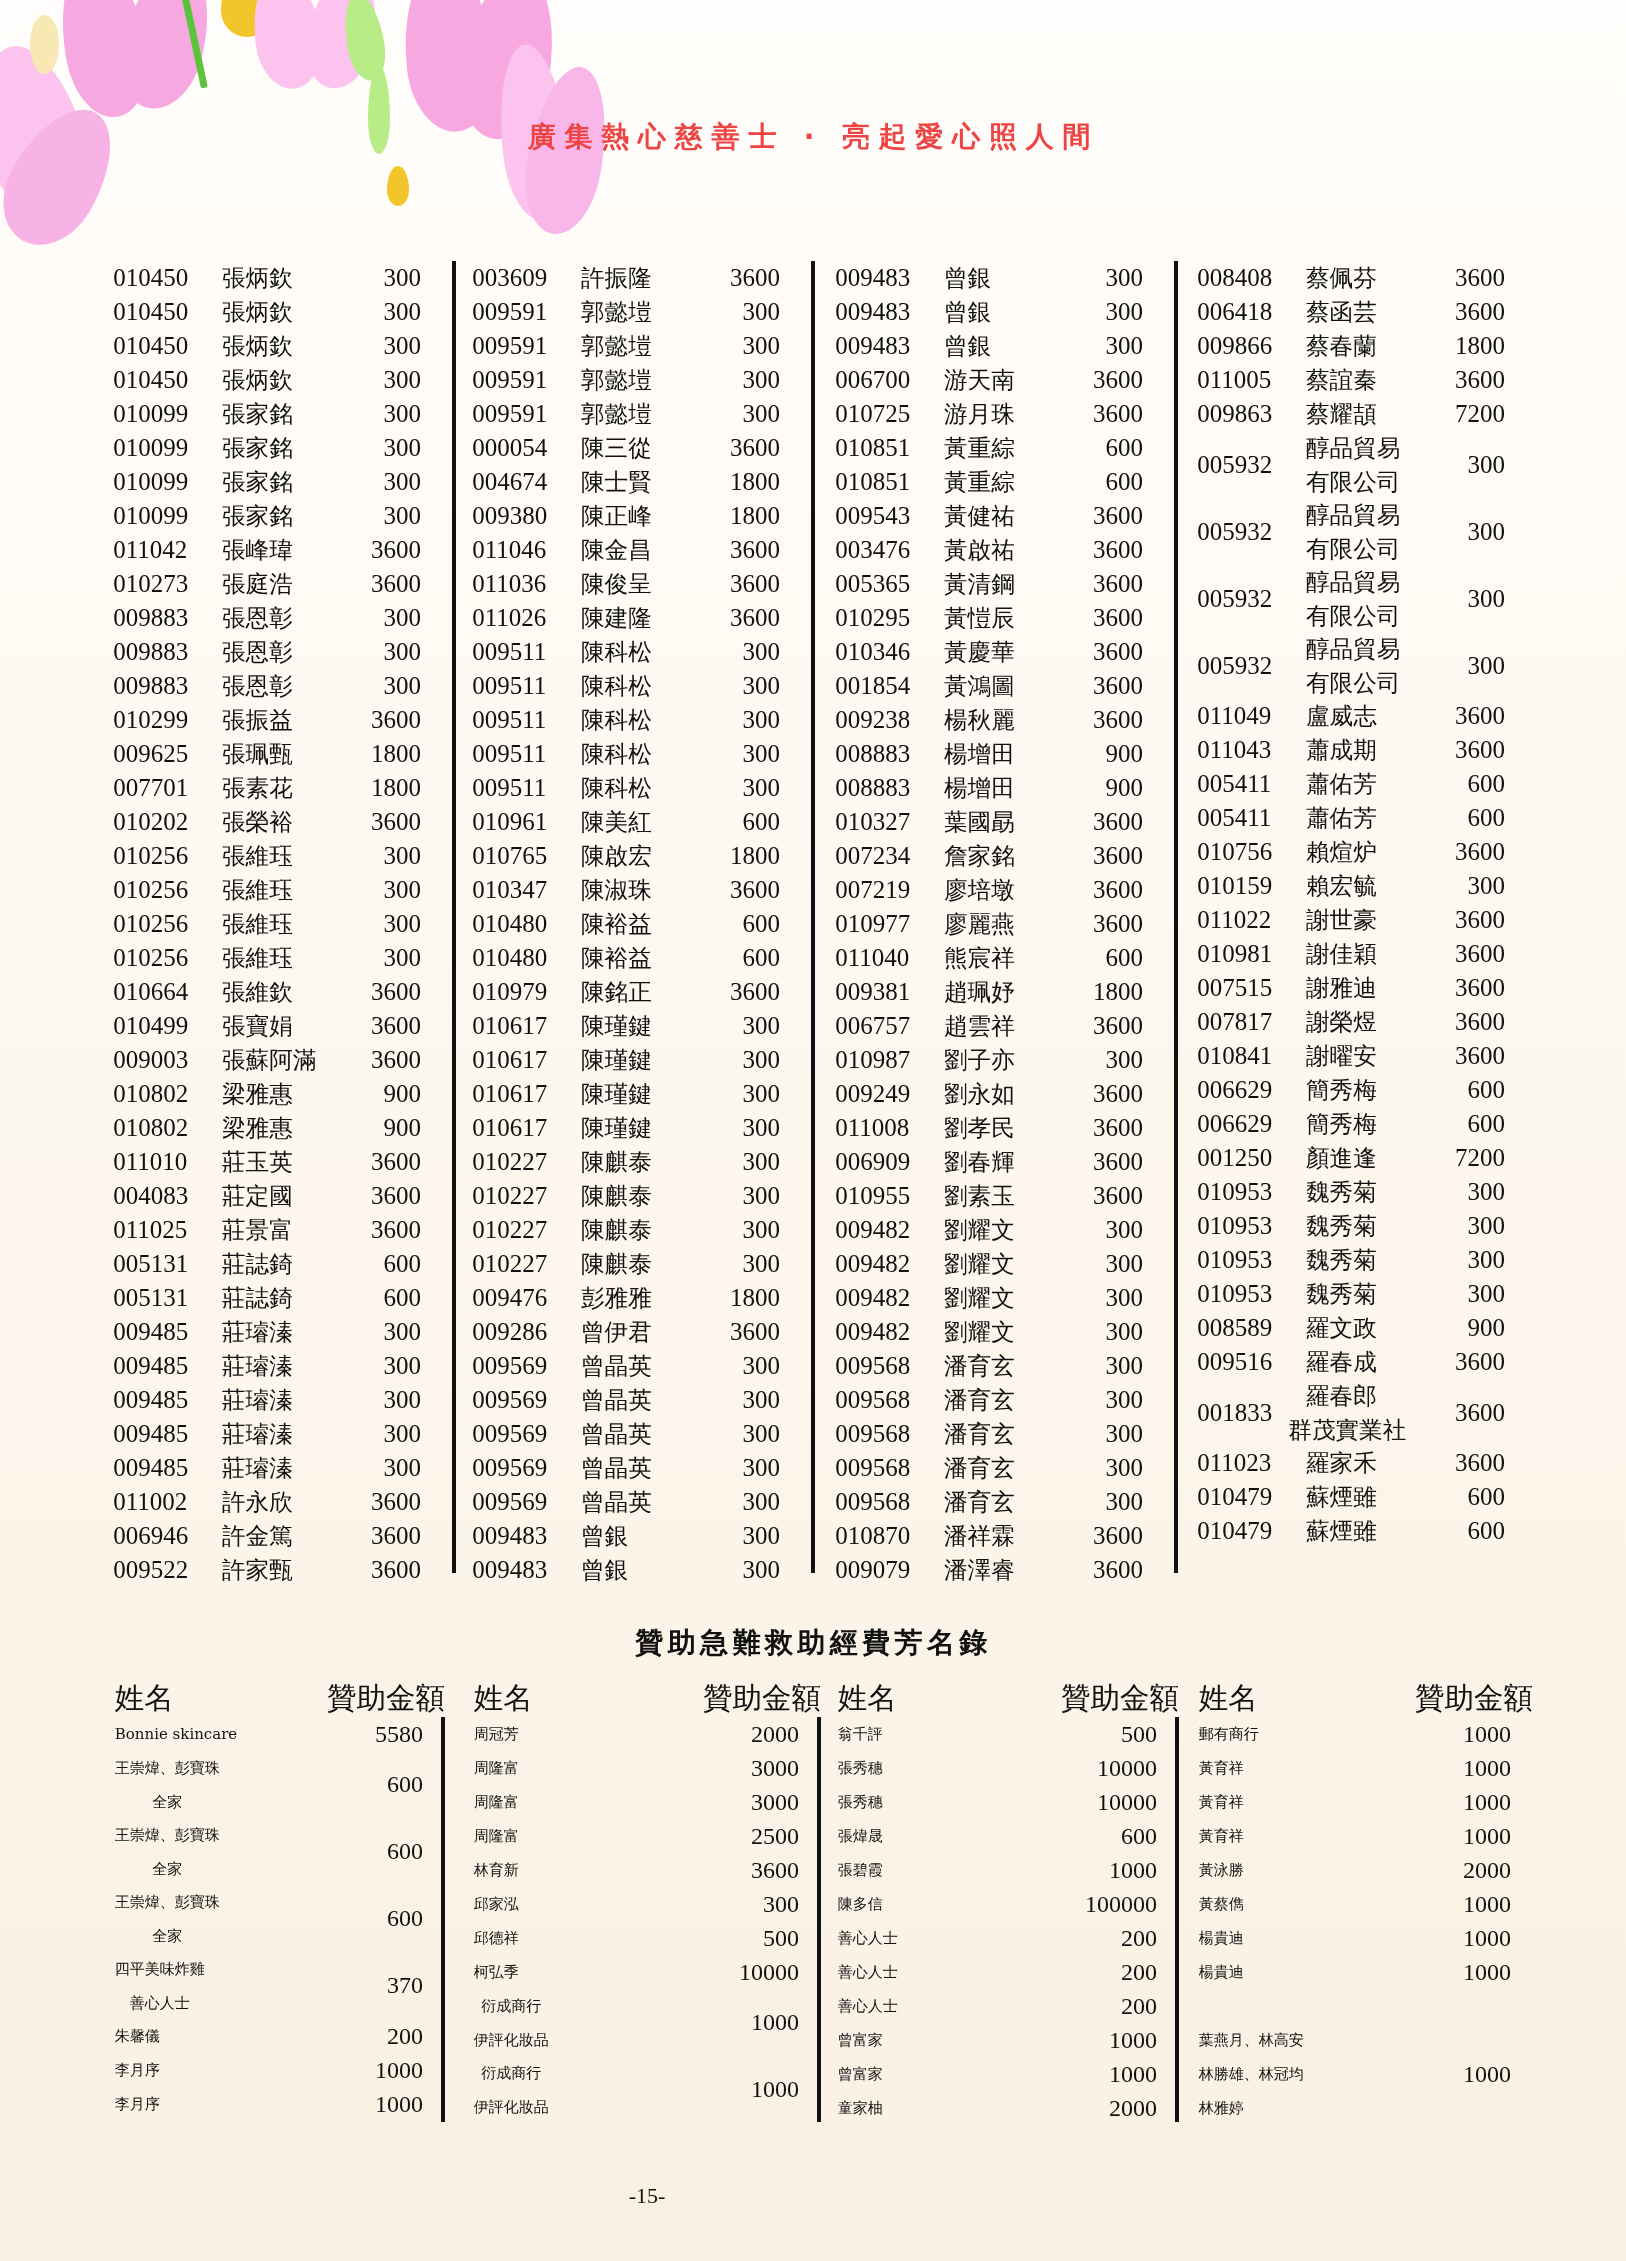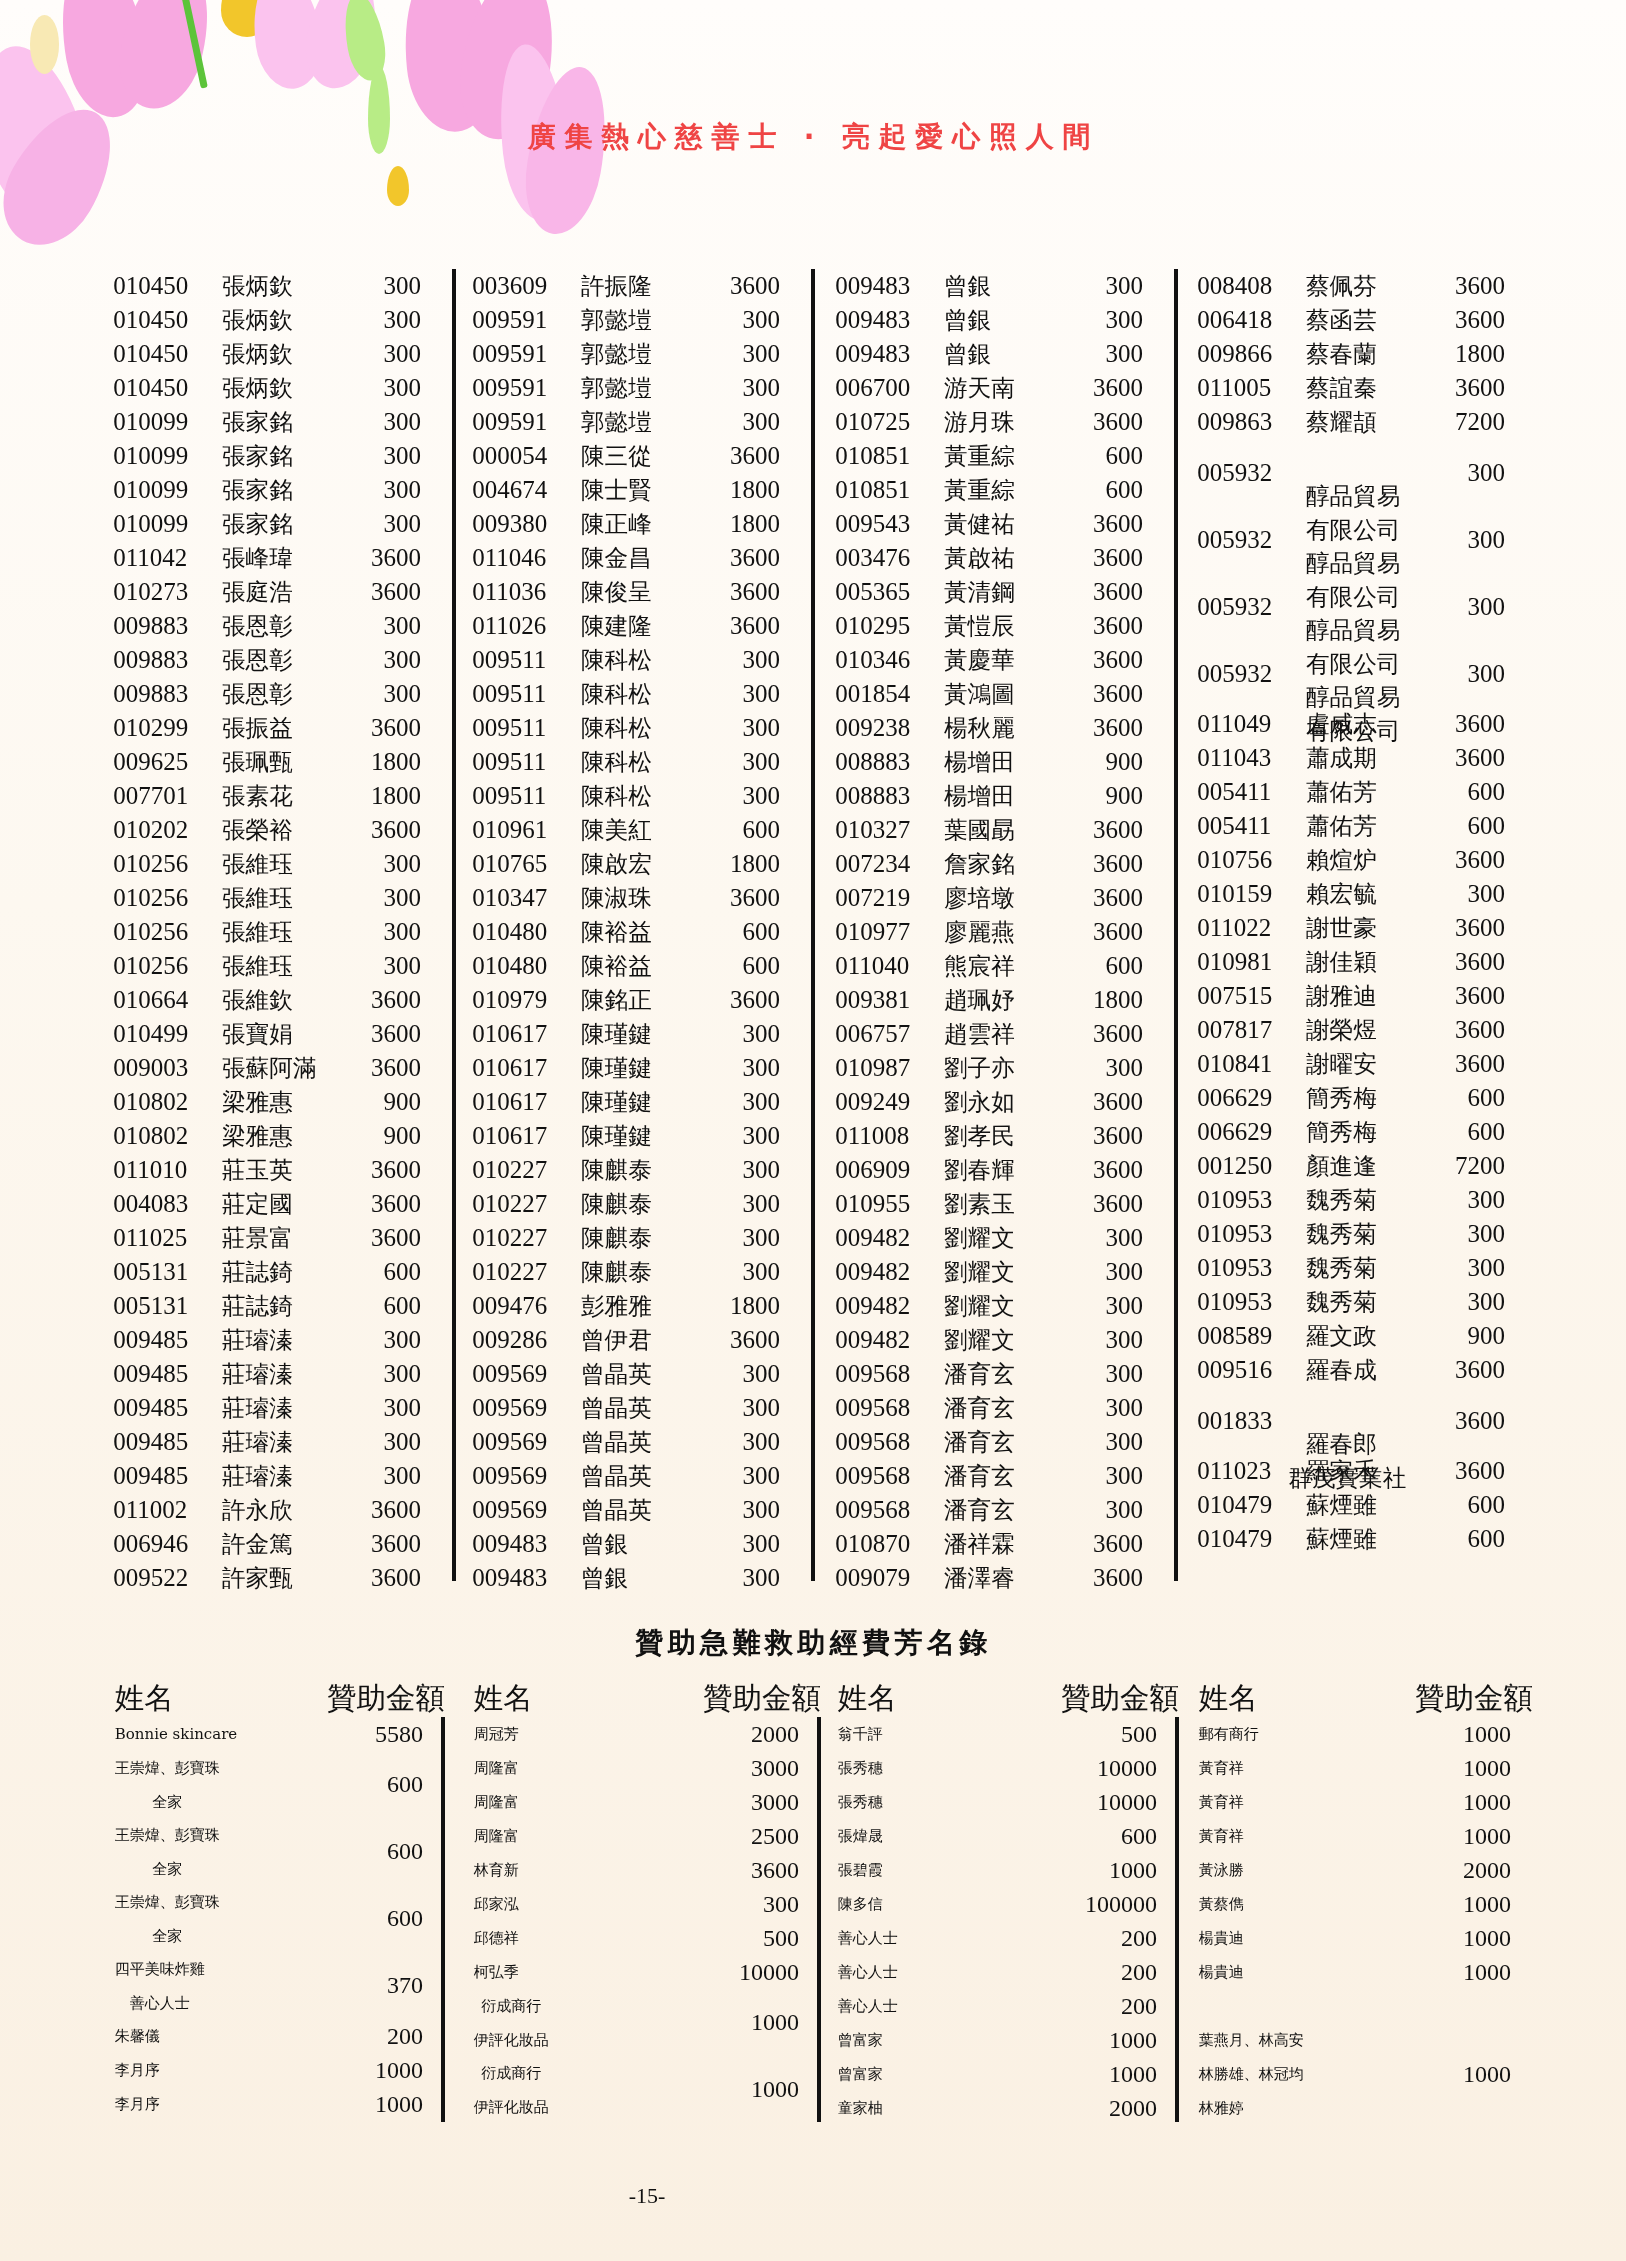--- a/index.html
+++ b/index.html
@@ -17,7 +17,7 @@
     color:#ef4444; letter-spacing:8.8px;
   }
   .top-table { position:absolute; top:261px; left:0; width:1627px; height:1318px; }
-  .tcol { position:absolute; top:8px; width:353px; }
+  .tcol { position:absolute; top:0; width:353px; }
   .tcol.divider::after {
     content:""; position:absolute; right:0; top:0; width:3.7px; height:1312px; background:#111;
   }

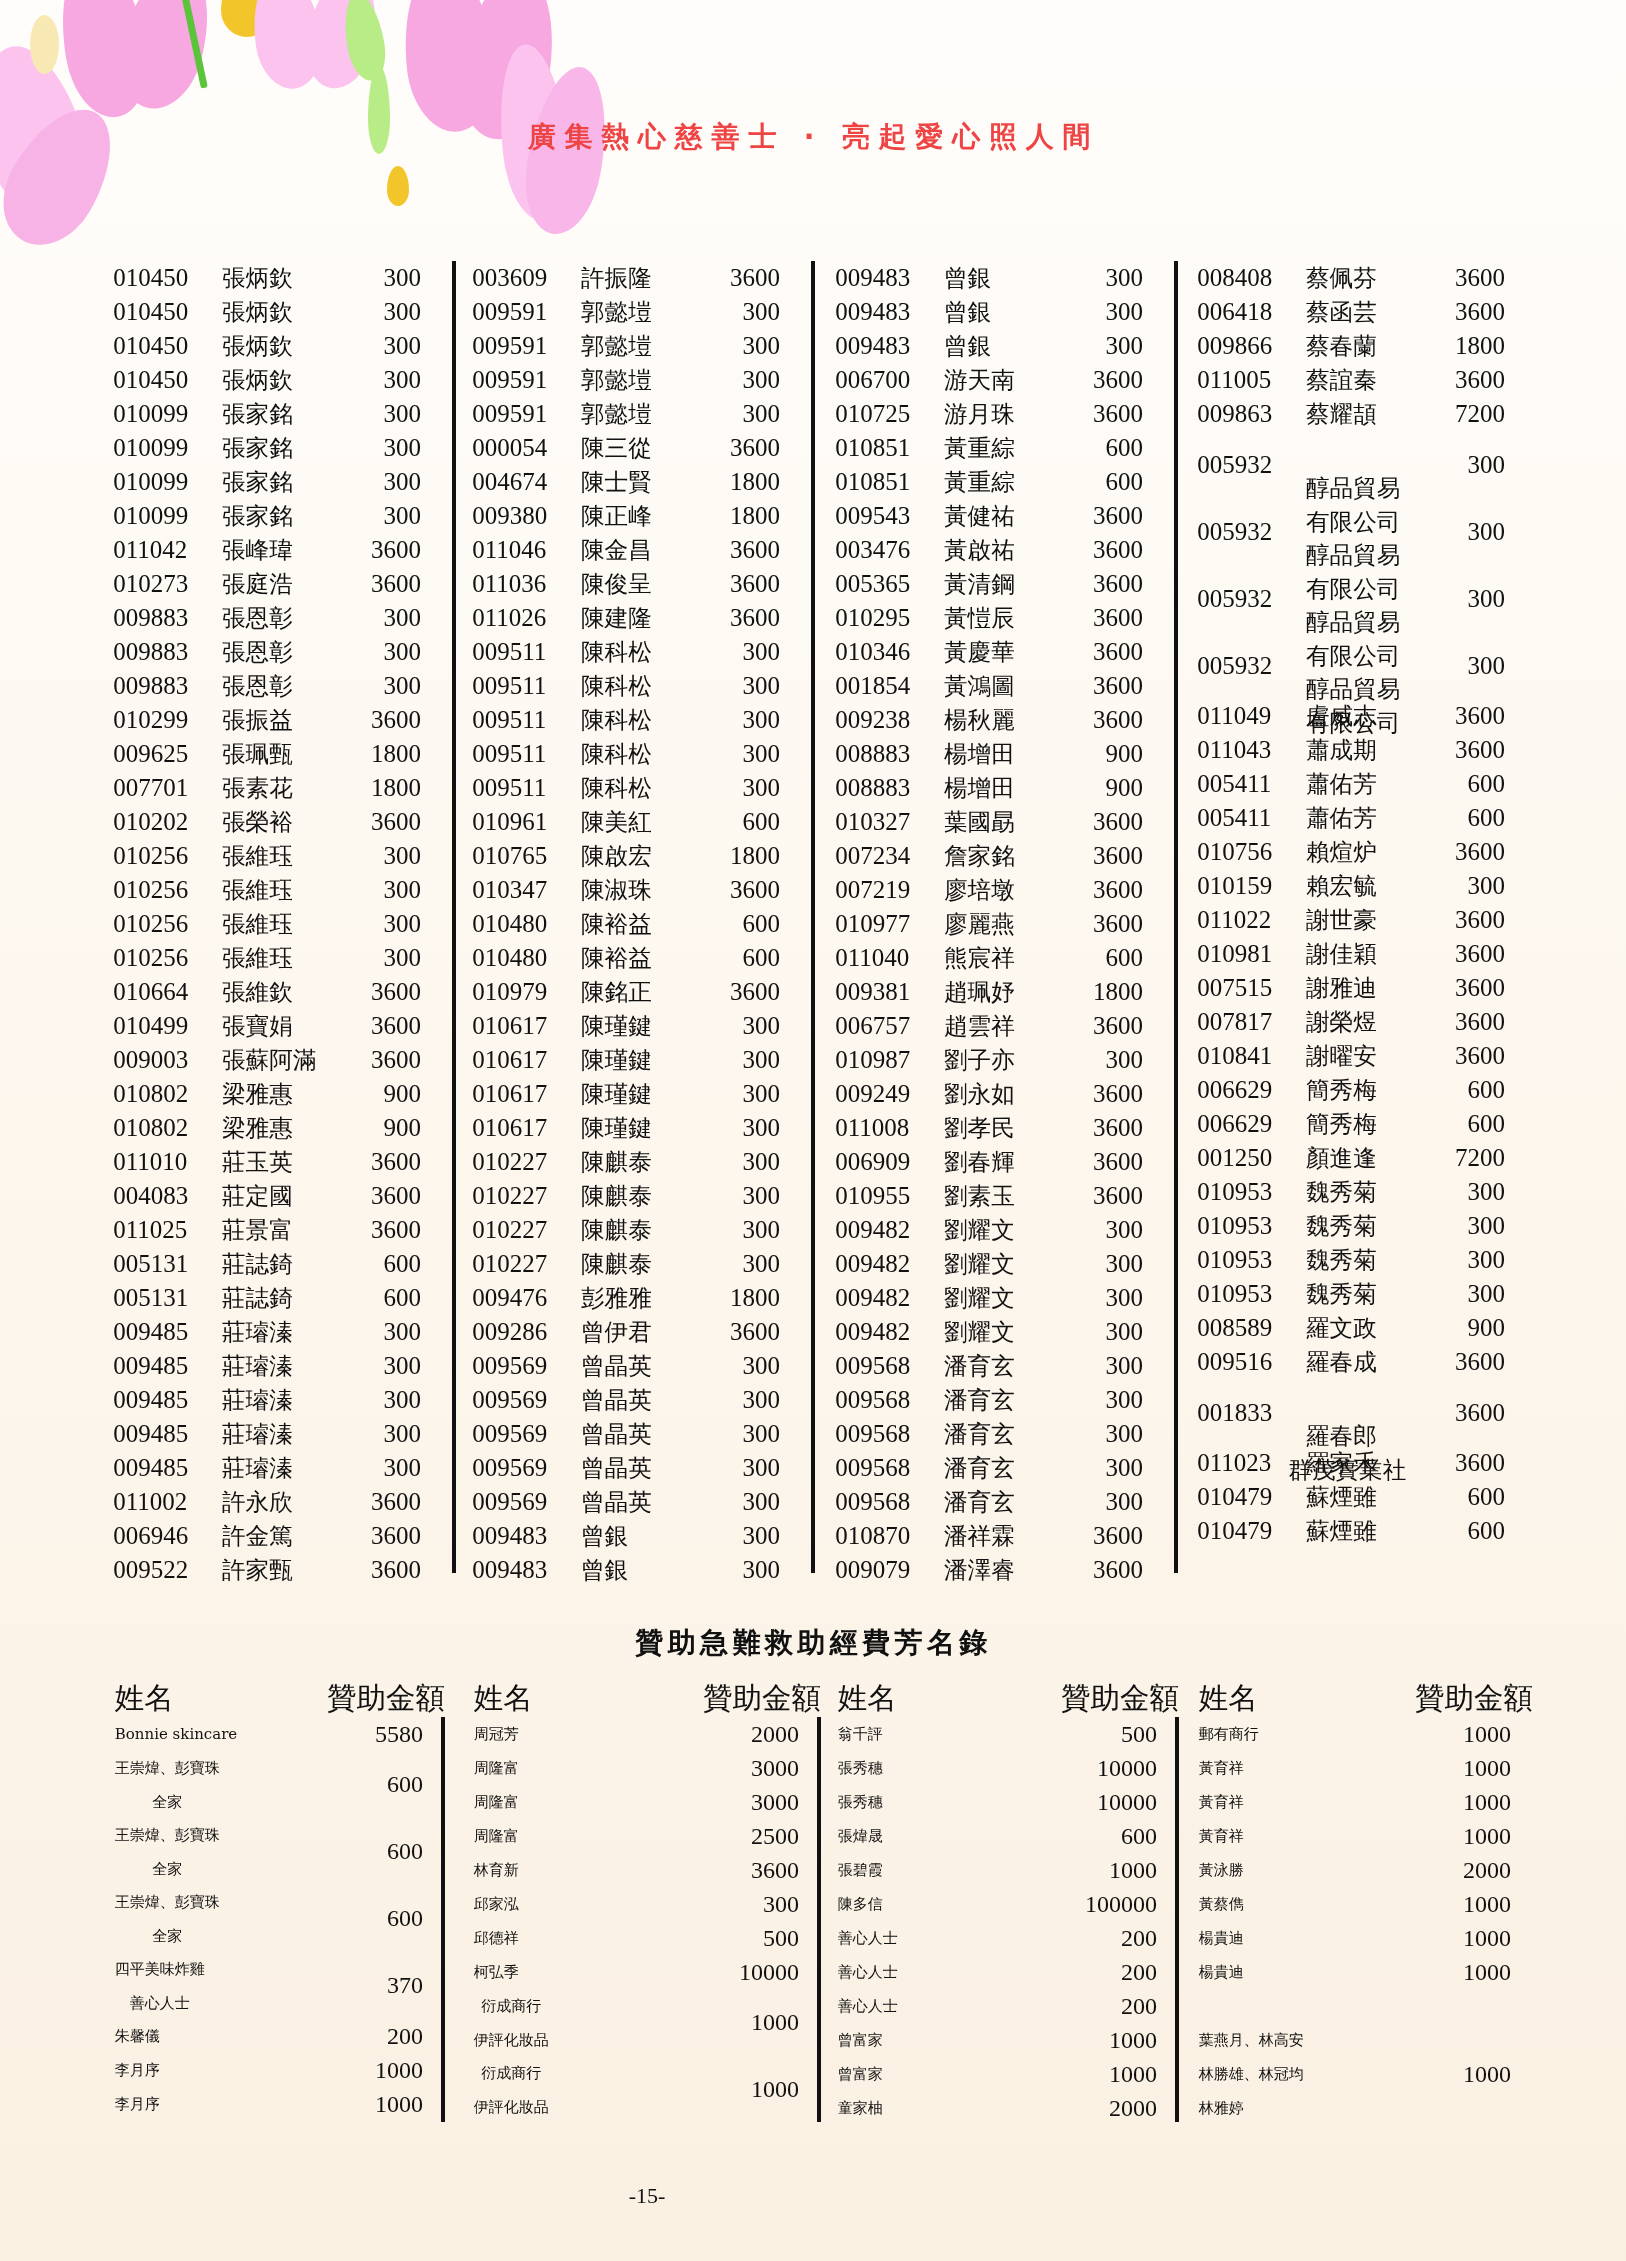--- a/index.html
+++ b/index.html
@@ -27,7 +27,7 @@
   .trow .amt { position:absolute; right:35px; }
   .trow.double { height:67px; }
   .trow.double .id, .trow.double .amt { line-height:67px; }
-  .trow.double .nm { line-height:34px;margin-top:40px; }
+  .trow.double .nm { line-height:34px; }
   .sec-title {
     position:absolute; top:1624px; left:0; width:1627px; text-align:center;
     font-family:"DejaVu Sans", sans-serif; font-weight:bold; font-size:28px; letter-spacing:4.4px;

